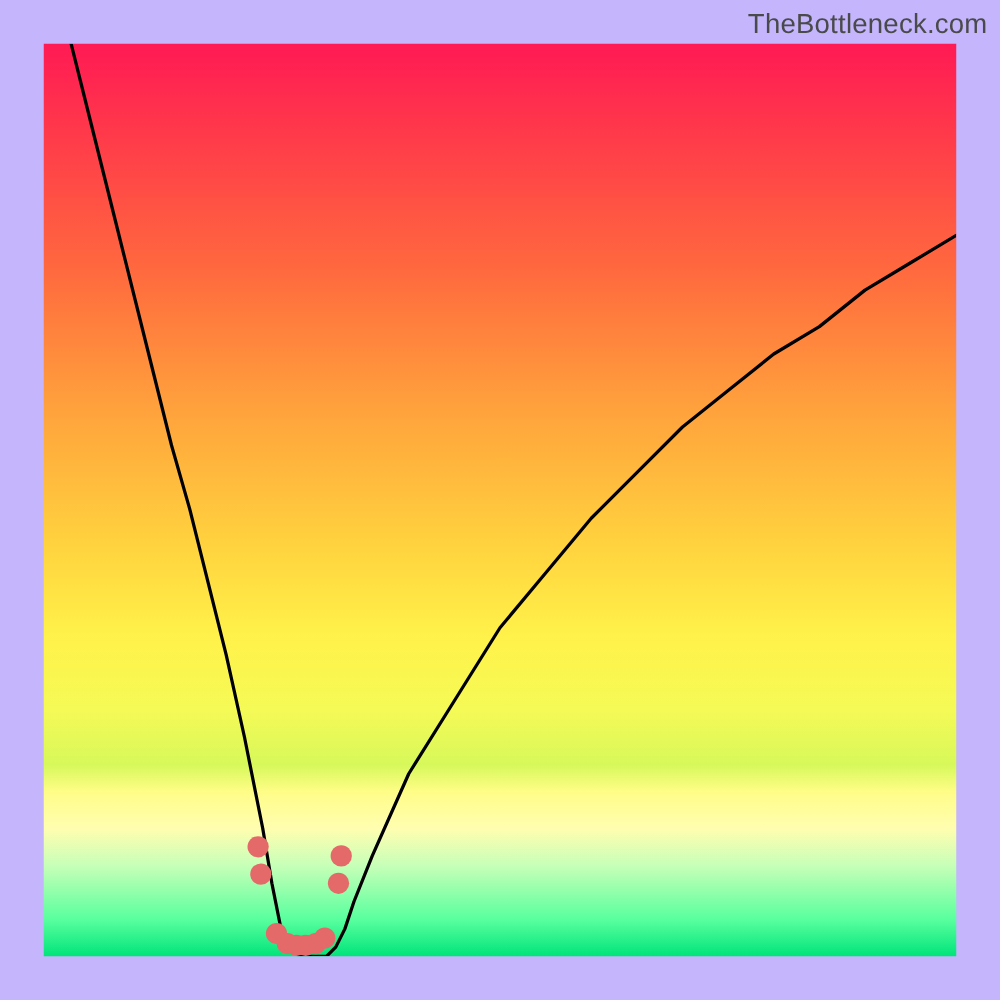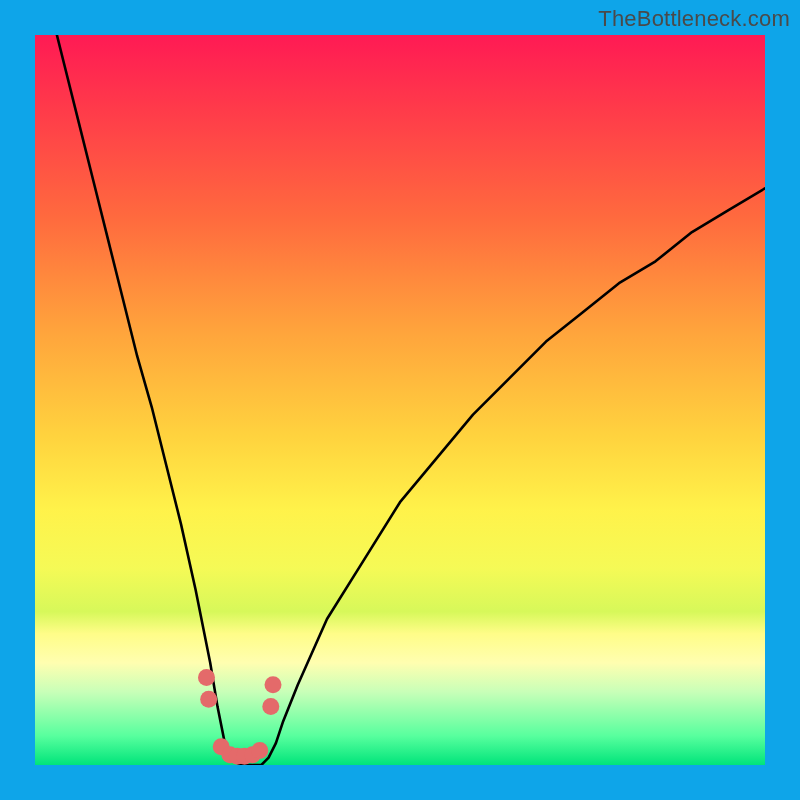--- a/index.html
+++ b/index.html
@@ -16,7 +16,7 @@
     top: 0;
     width: 800px;
     height: 800px;
-    background: #0ea5e9;
+    background: #c4b5fd;
   }
   .plot-area {
     position: absolute;

